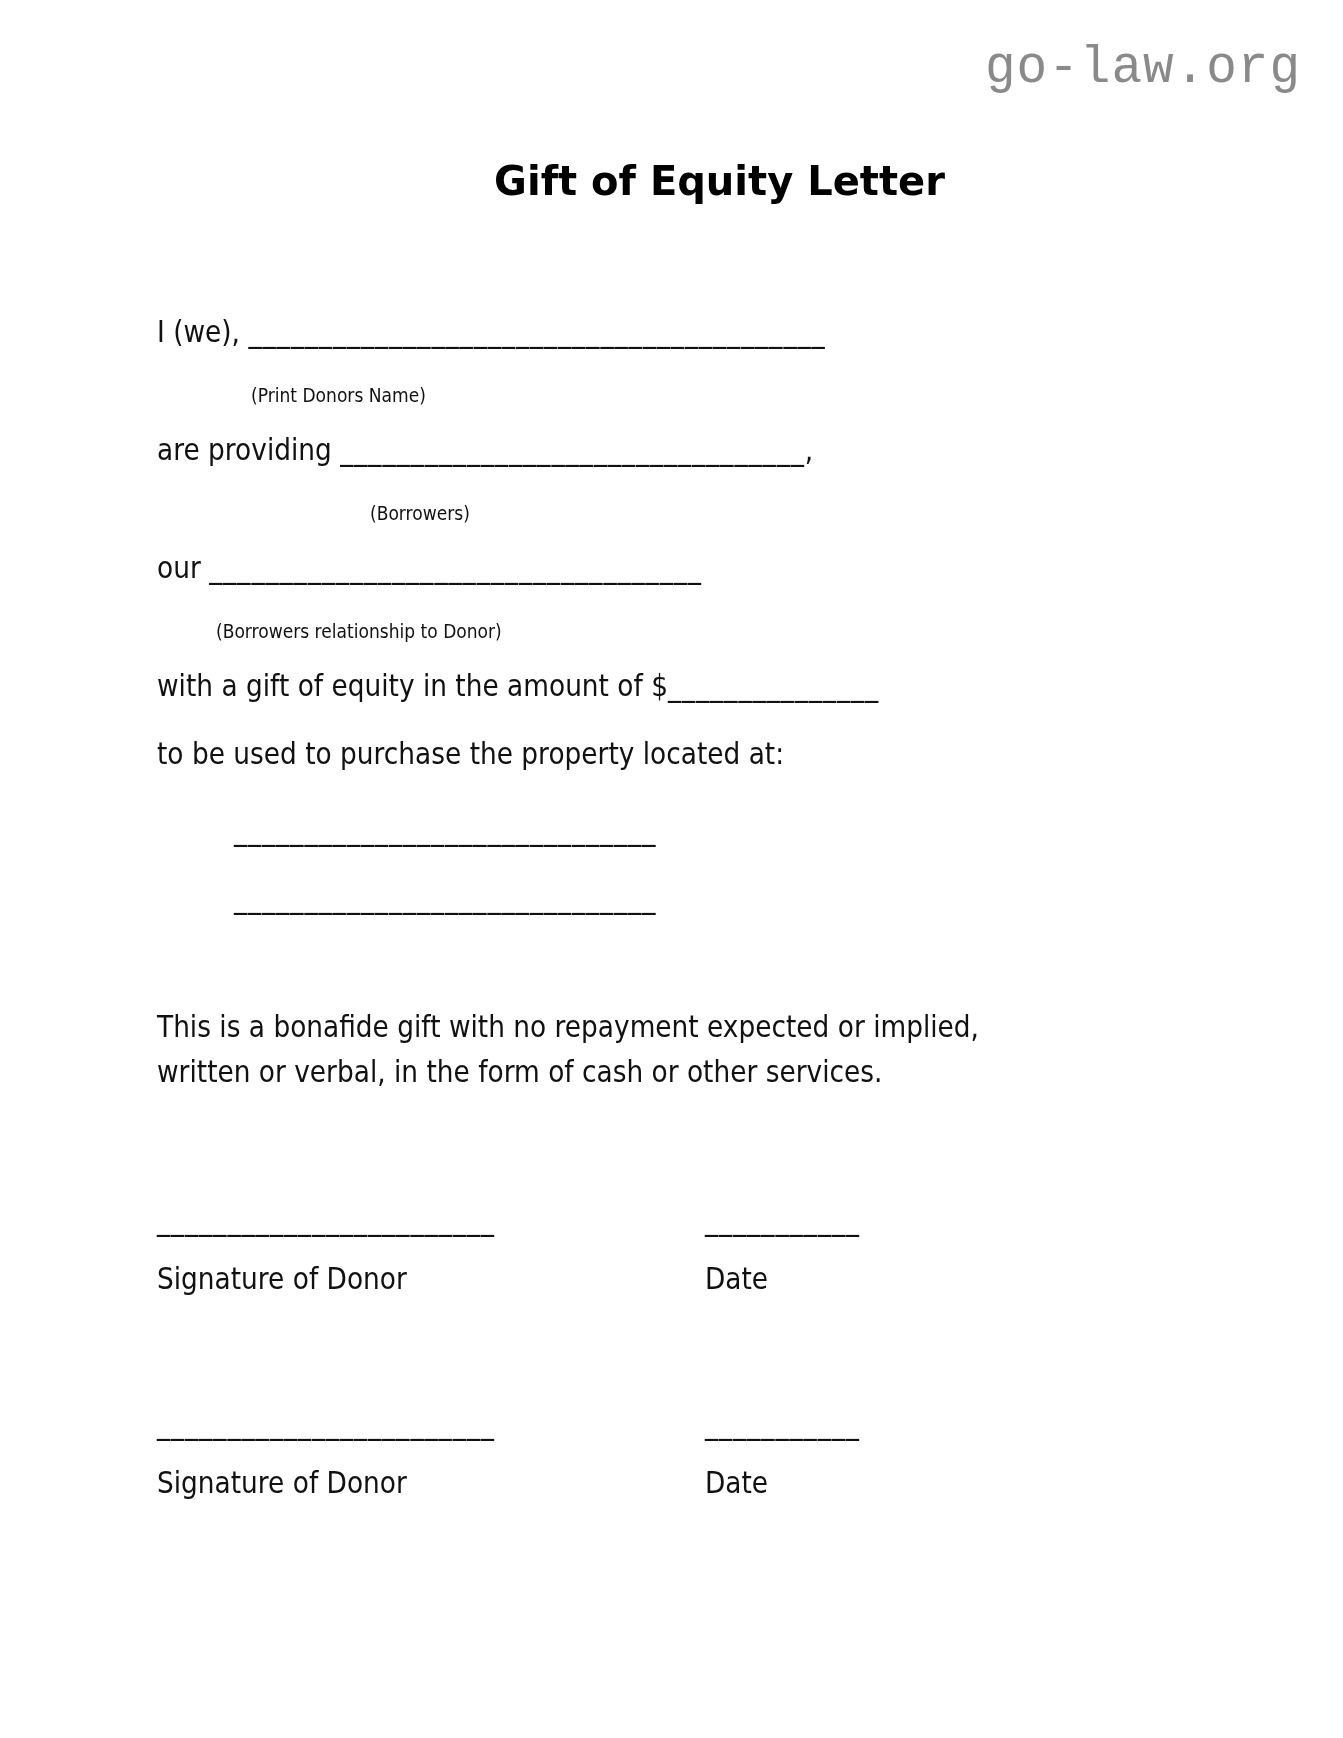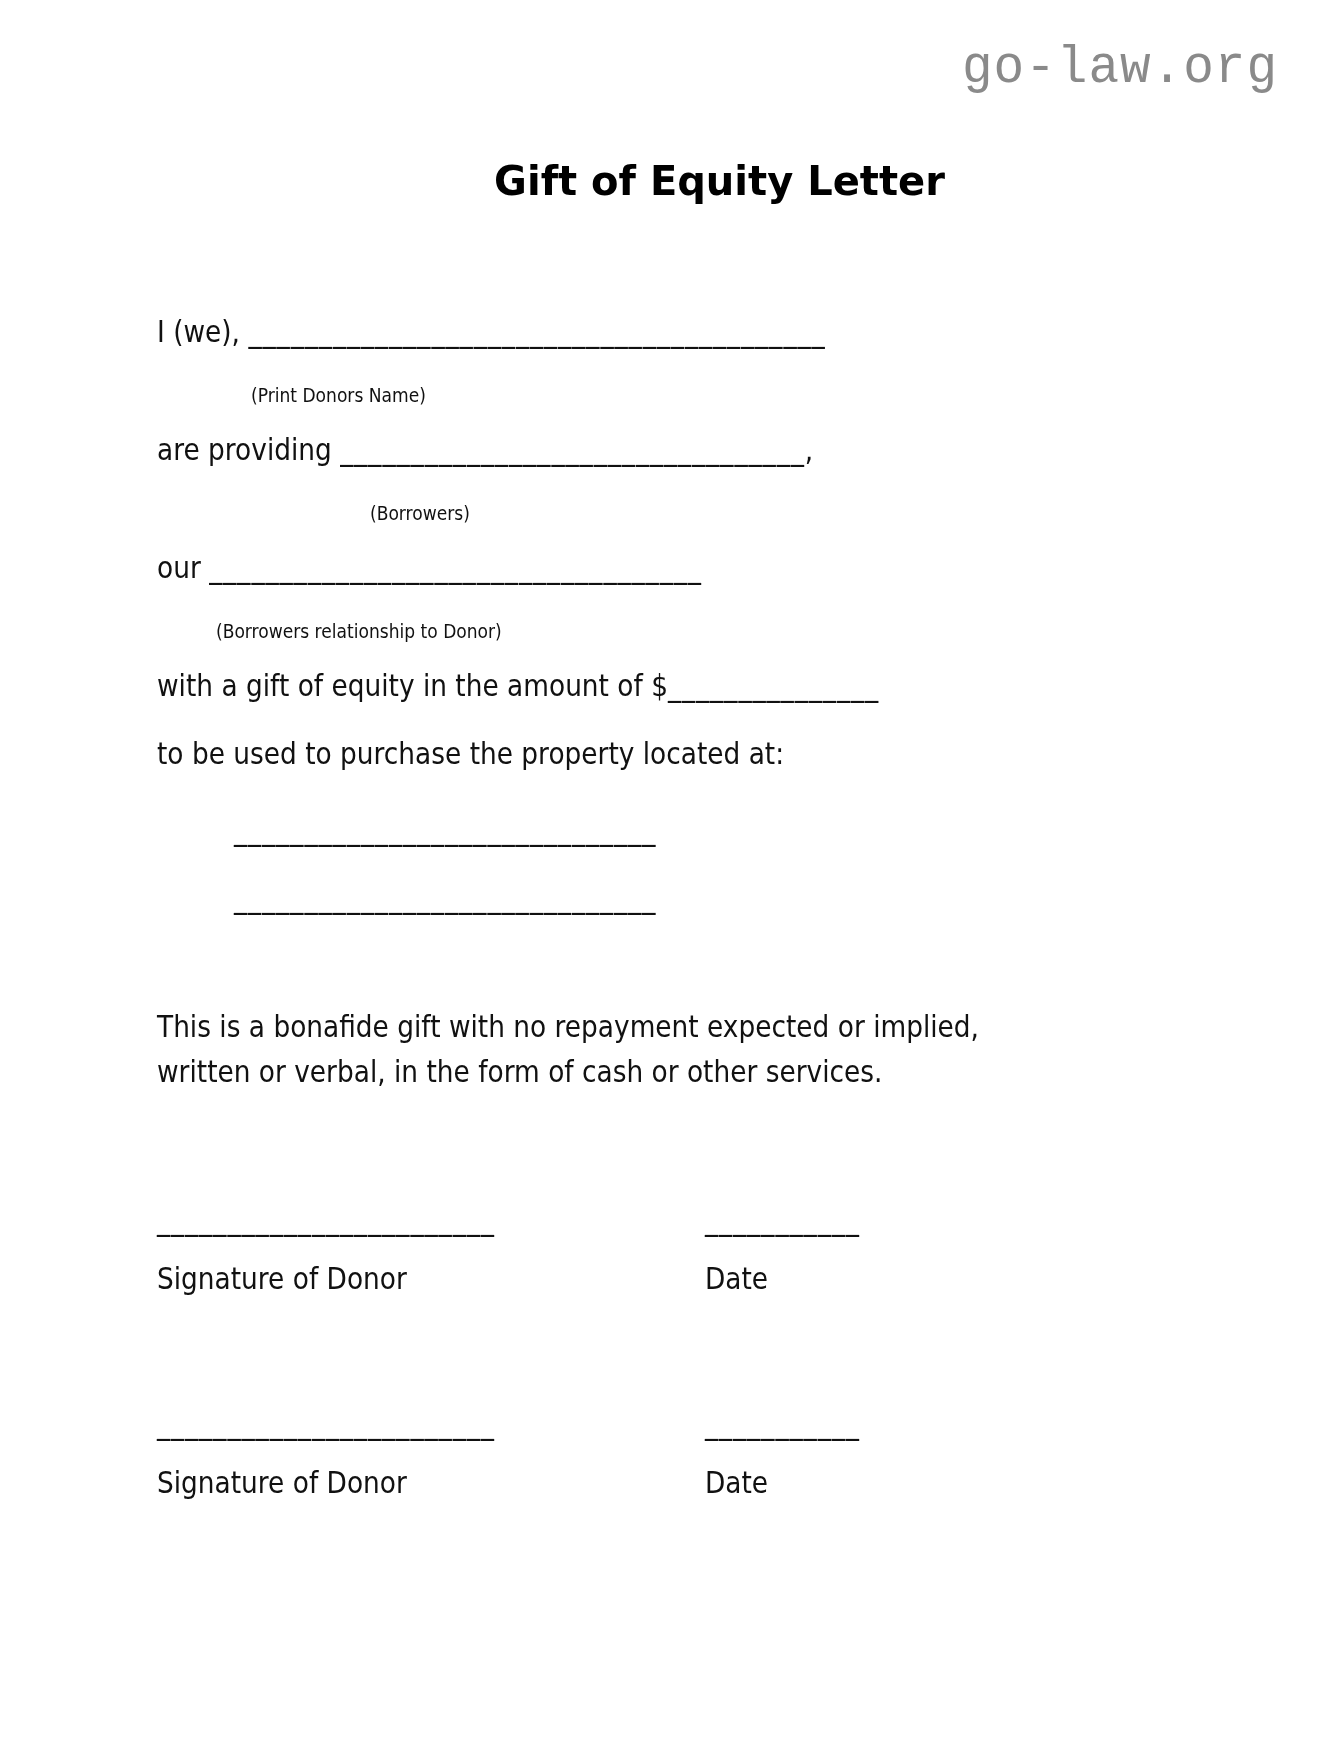--- a/index.html
+++ b/index.html
@@ -17,7 +17,7 @@
     }
     .watermark {
       position: absolute;
-      left: 962px;
+      left: 985px;
       top: 40px;
       font-family: "Liberation Mono", "DejaVu Sans Mono", monospace;
       font-size: 51px;

